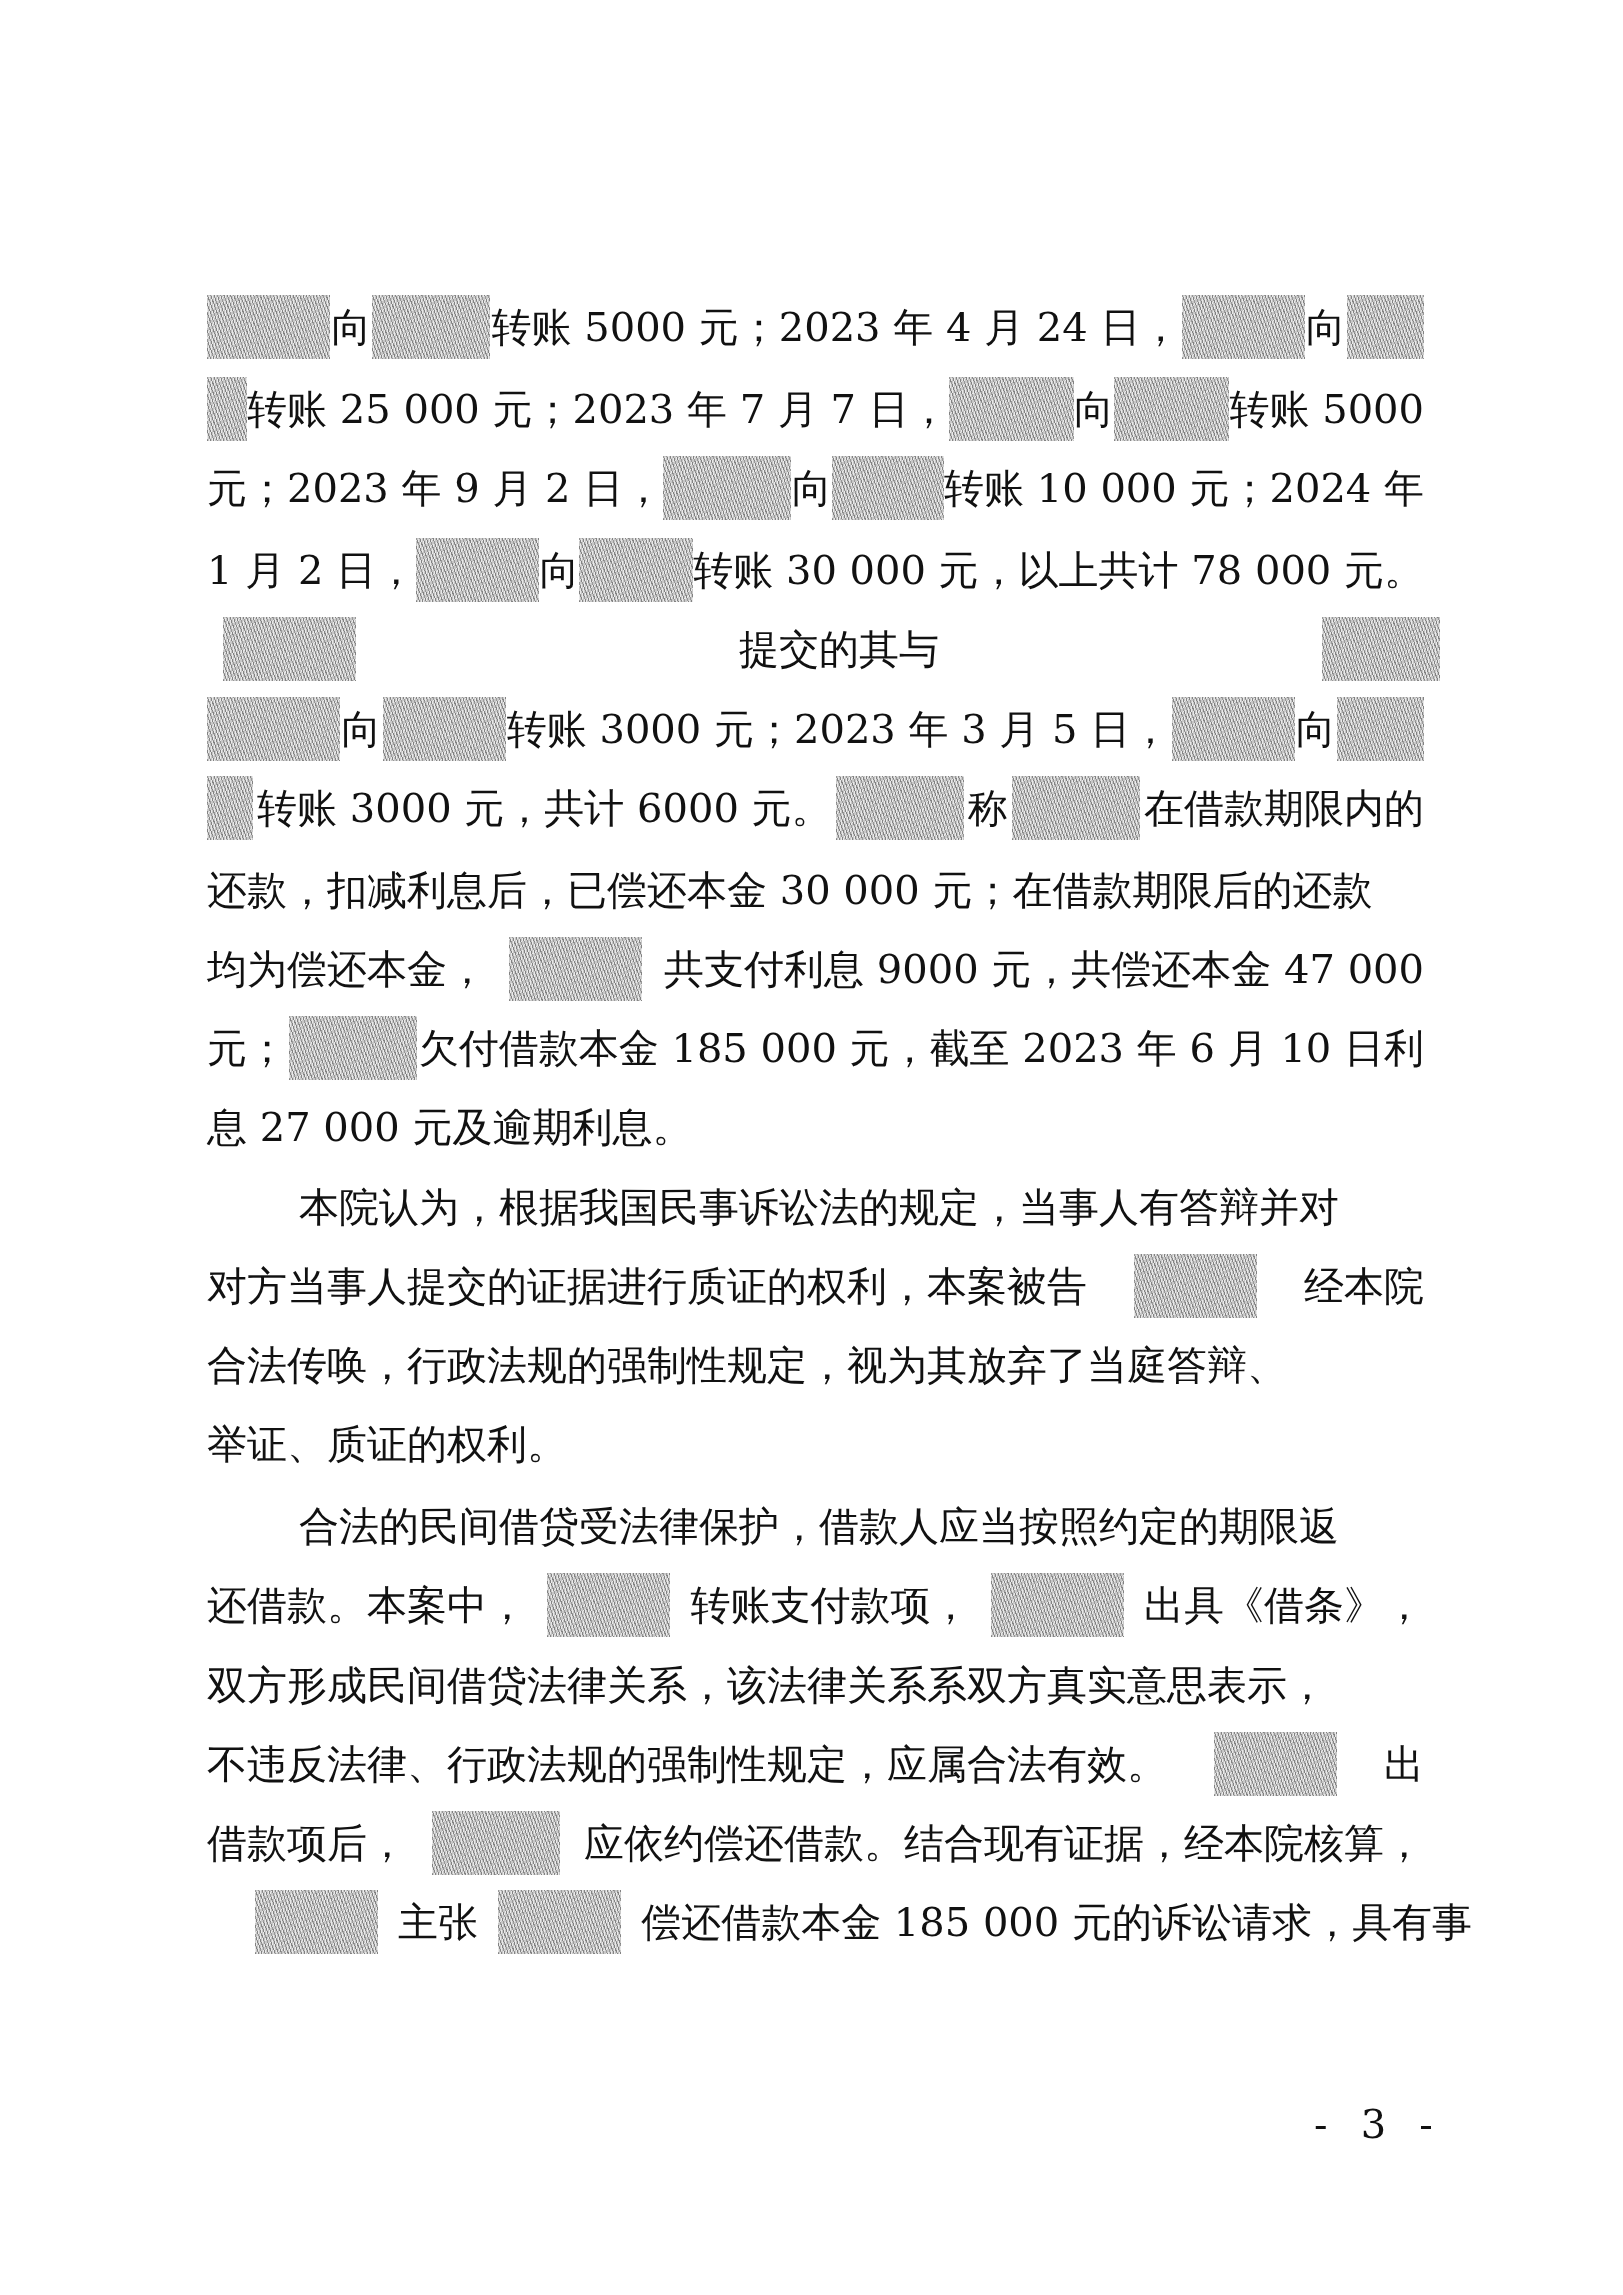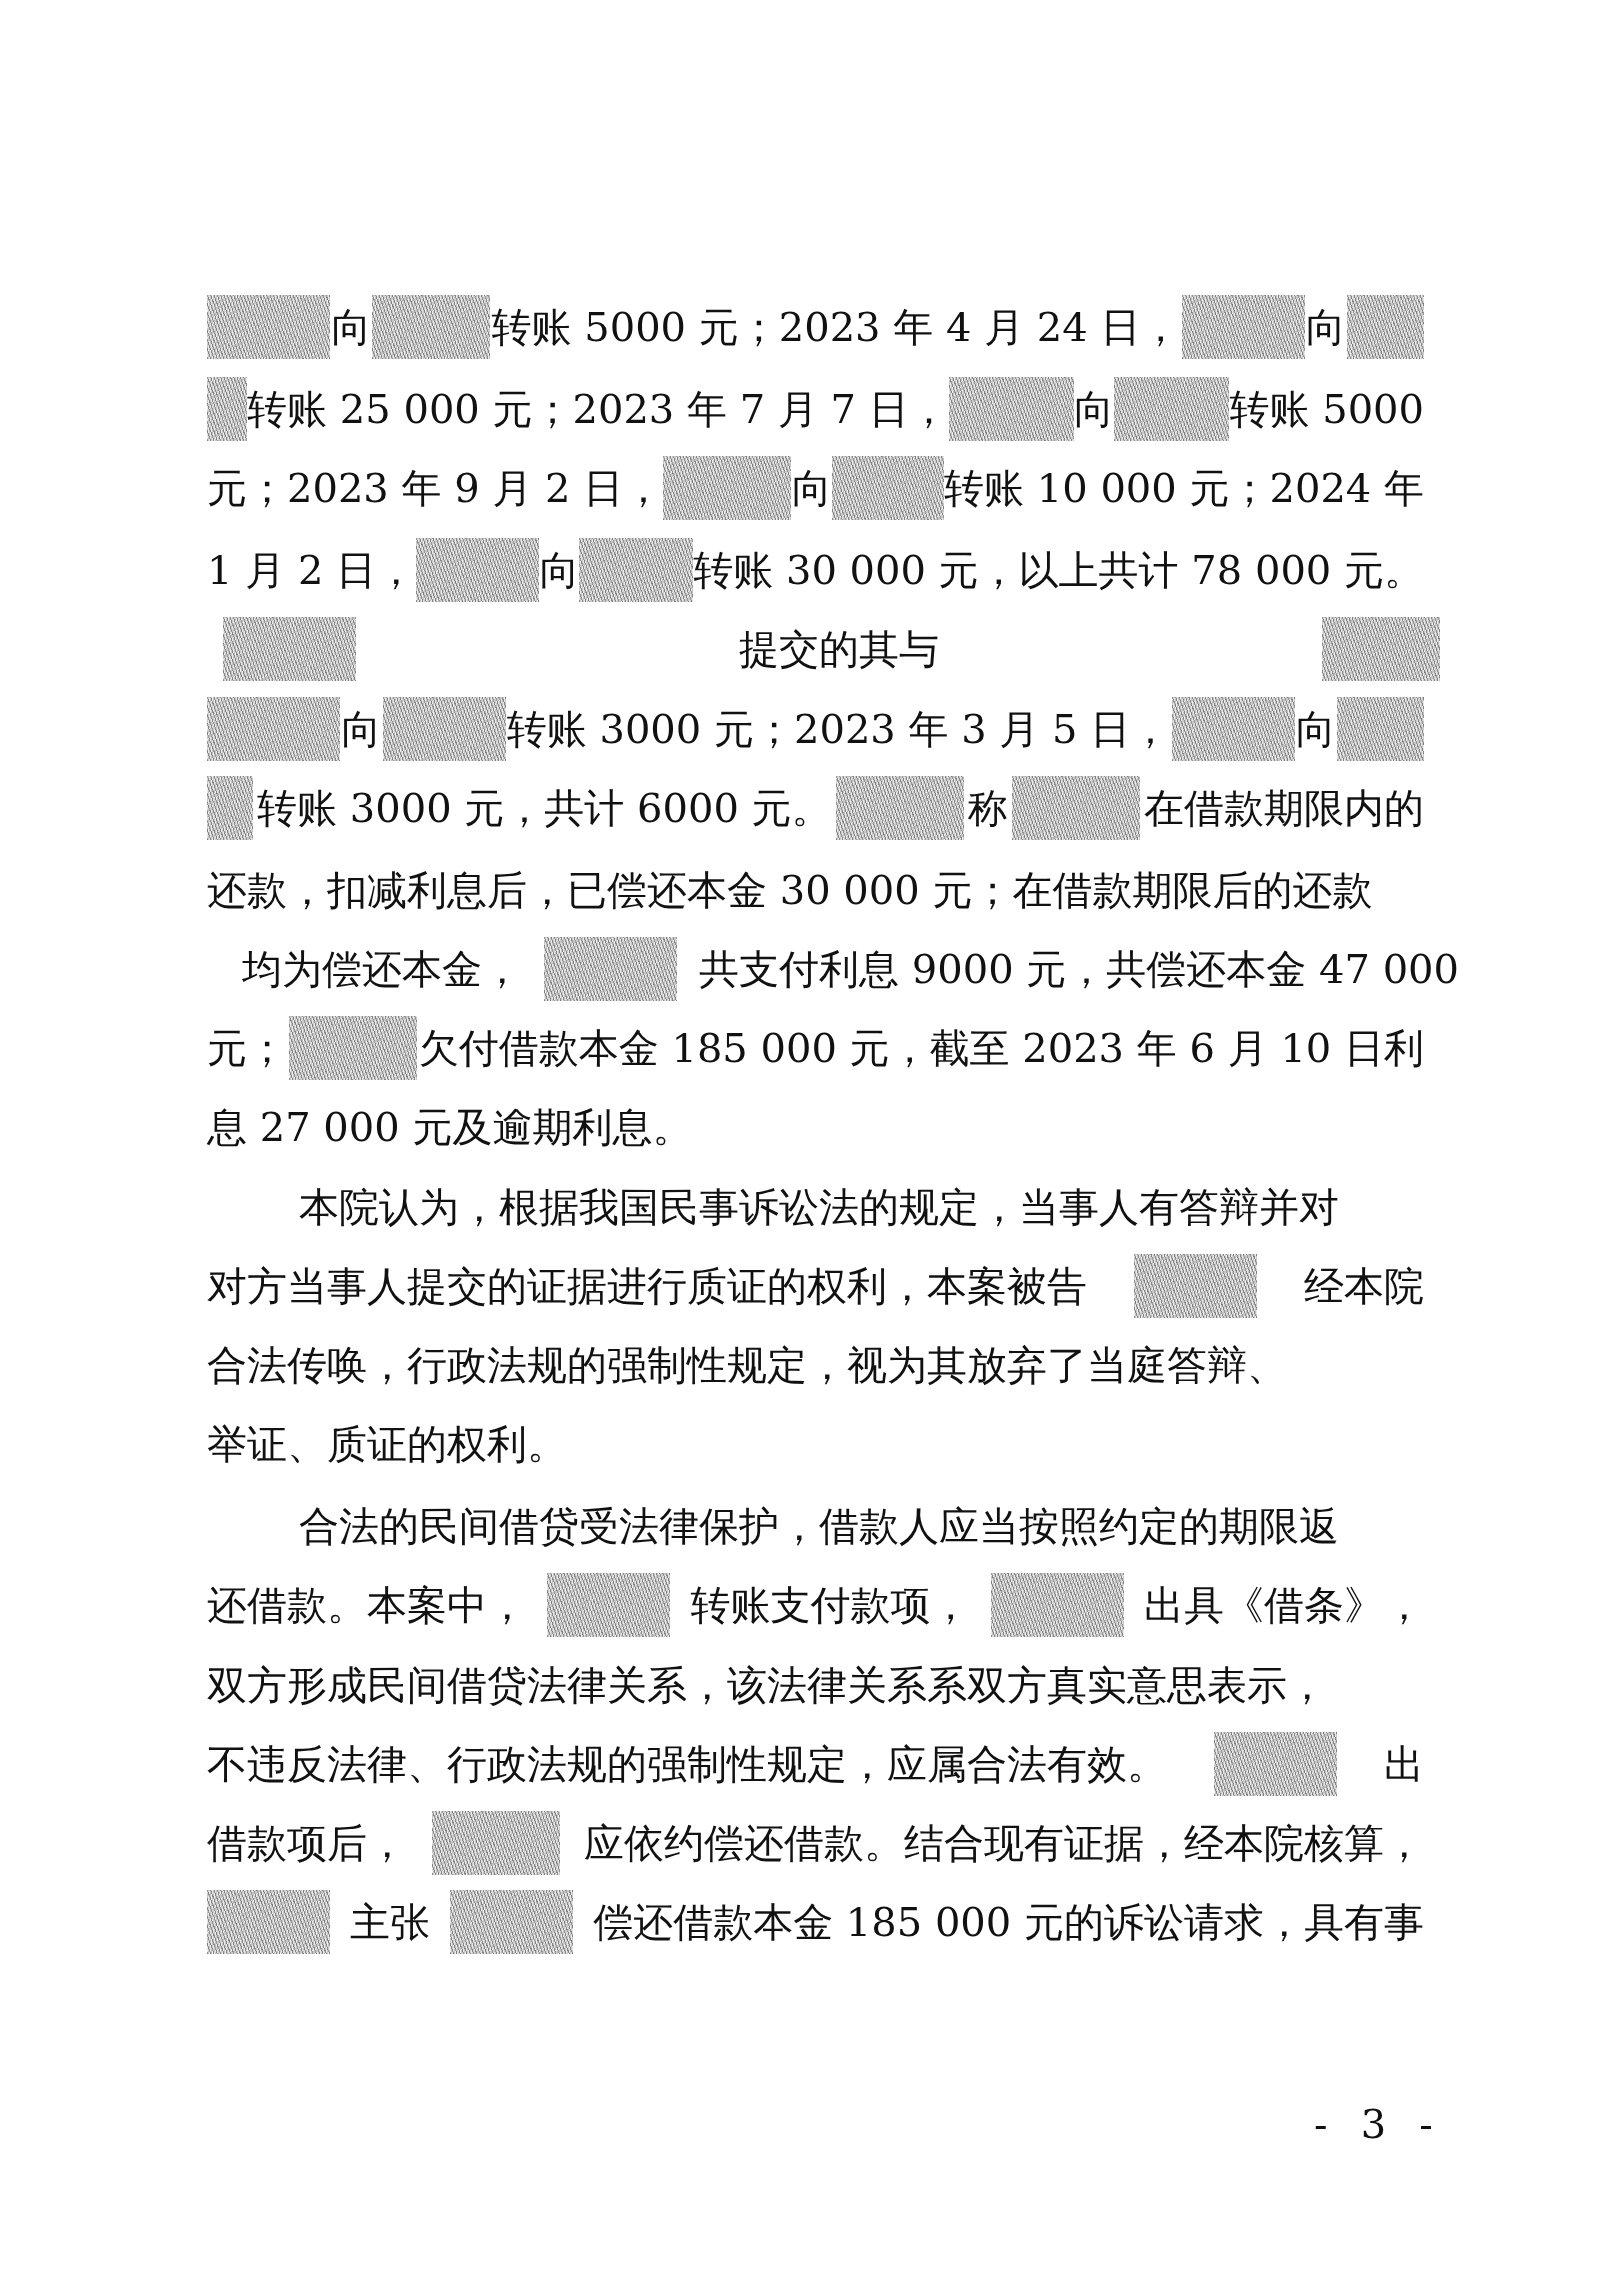--- a/index.html
+++ b/index.html
@@ -83,7 +83,7 @@
       <div class="line" style="top: 849px; align-items: center;">
         <span class="seg">还款，扣减利息后，已偿还本金 30 000 元；在借款期限后的还款</span>
       </div>
-      <div class="line" style="top: 928px; margin-left: 35px;">
+      <div class="line" style="top: 928px;">
         <span class="seg">均为偿还本金，</span>
         <span class="redact" style="width: 133px;"></span>
         <span class="seg">共支付利息 9000 元，共偿还本金 47 000</span>

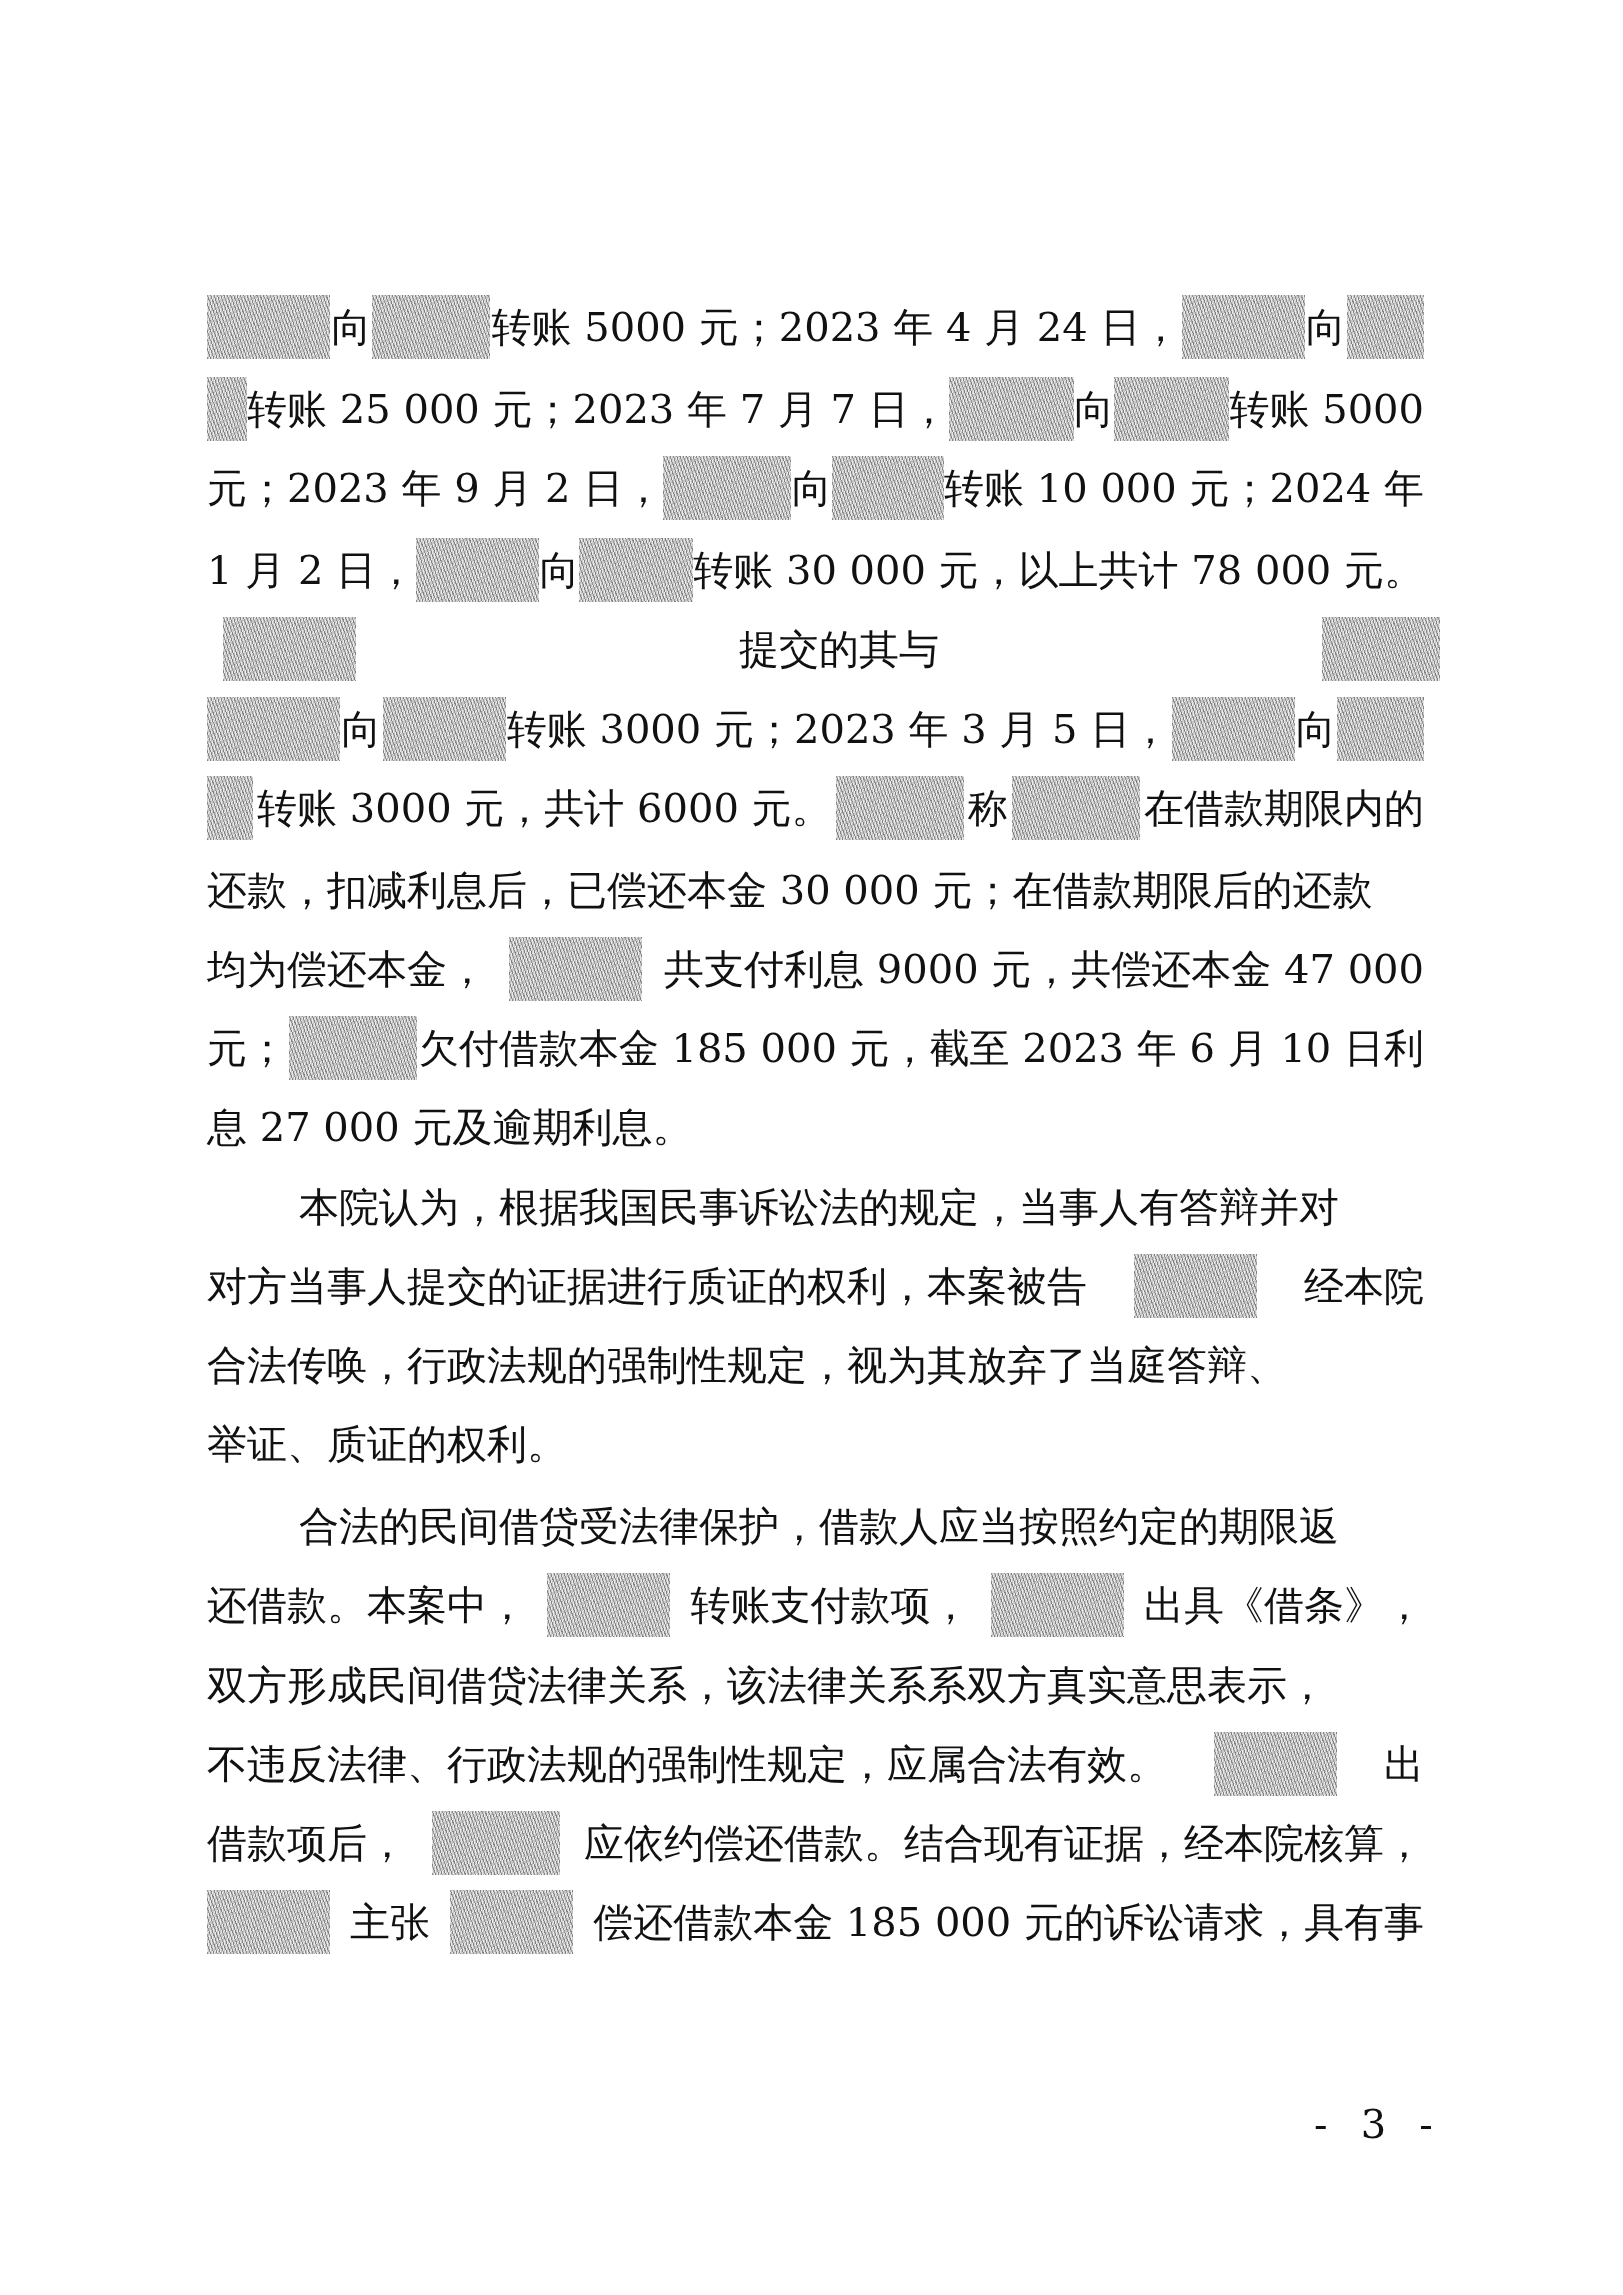--- a/index.html
+++ b/index.html
@@ -133,7 +133,7 @@
         <span class="redact" style="width: 128px;"></span>
         <span class="seg">应依约偿还借款。结合现有证据，经本院核算，</span>
       </div>
-      <div class="line" style="top: 1881px;">
+      <div class="line" style="top: 1881px; margin-left: 48px;">
         <span class="redact" style="width: 123px;"></span>
         <span class="seg">主张</span>
         <span class="redact" style="width: 123px;"></span>

